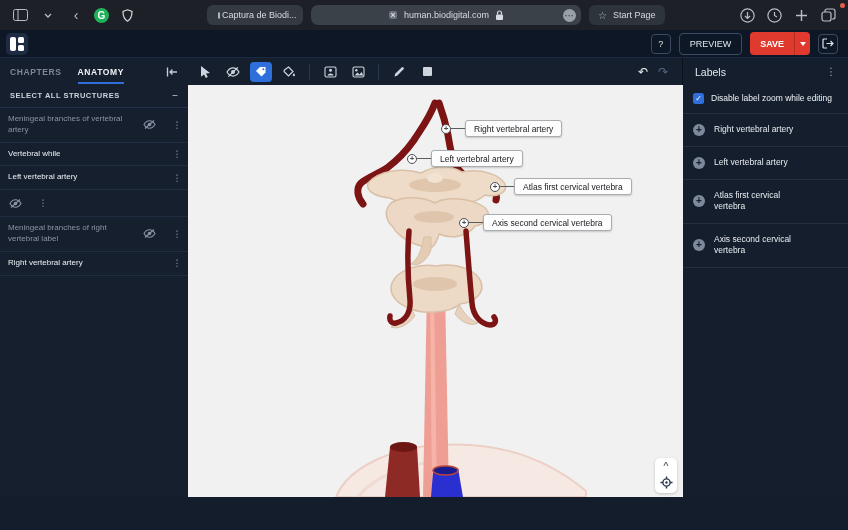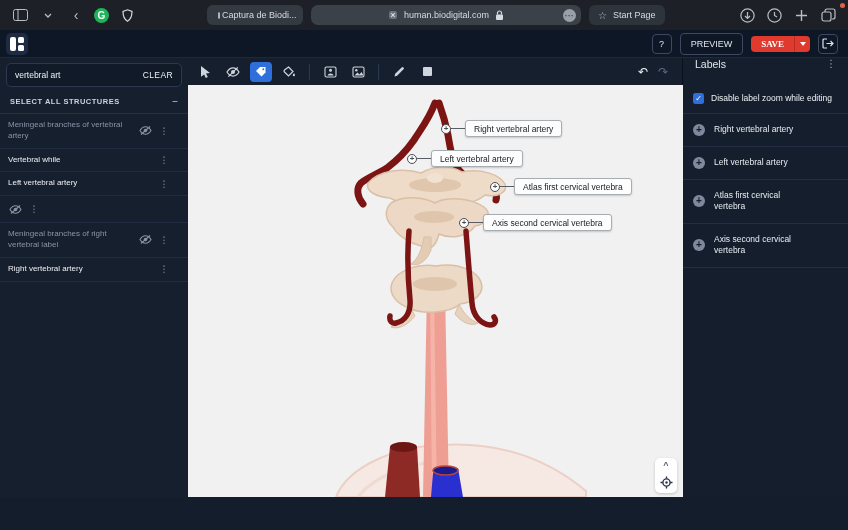--- a/index.html
+++ b/index.html
@@ -30,7 +30,7 @@
   .header-right { margin-left:auto; display:flex; align-items:center; gap:8px; padding-right:4px; }
   .hbtn { height:20px; border:1px solid #3c4960; border-radius:4px; background:transparent; color:#dfe4ea; font-size:9px; display:flex; align-items:center; justify-content:center; padding:10px 10px; font-family:inherit; cursor:pointer; }
   .hbtn.square { width:20px; padding:0; }
-  .save-group { display:flex; height:16px;font-family:Liberation Serif, serif; }
+  .save-group { display:flex; height:23px; }
   .save-btn { background:#e03a2f; color:#fff; border:none; border-radius:4px 0 0 4px; font-size:9px; font-weight:bold; padding:0 10px; font-family:inherit; }
   .save-caret { background:#e03a2f; border-left:1px solid #b62d24; border-radius:0 4px 4px 0; width:16px; display:flex; align-items:center; justify-content:center; }
   .caret-down { width:0; height:0; border-left:3.5px solid transparent; border-right:3.5px solid transparent; border-top:4px solid #fff; }

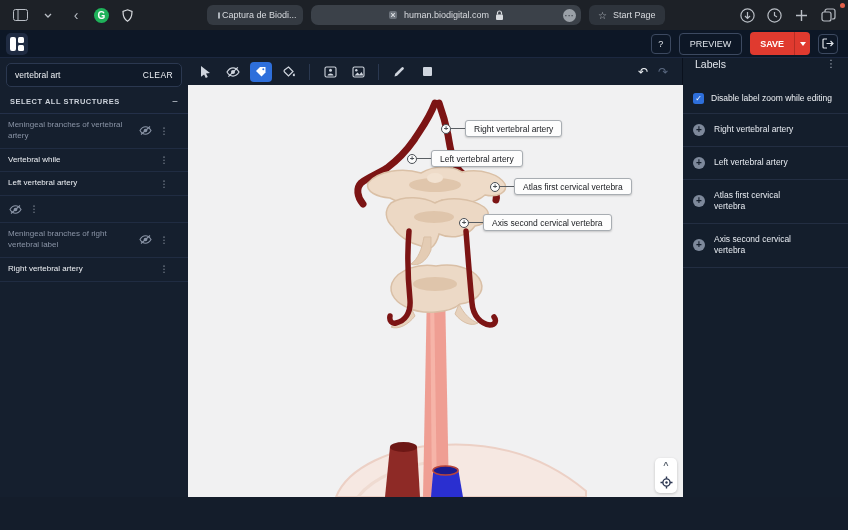--- a/index.html
+++ b/index.html
@@ -194,6 +194,16 @@
 <div class="main">
 
   <div class="left-sidebar">
+    <div class="side-tabs">
+      <span class="side-tab">CHAPTERS</span>
+      <span class="side-tab active">ANATOMY</span>
+      <span class="collapse-btn">
+        <svg width="12" height="10" viewBox="0 0 12 10">
+            <path d="M1.5,0.5 V9.5" stroke="#c7cdd5" stroke-width="1.4"></path>
+            <path d="M11,5 H4 M6.5,2.5 L4,5 L6.5,7.5" fill="none" stroke="#c7cdd5" stroke-width="1.3"></path>
+          </svg>
+      </span>
+    </div>
     <div class="search-wrap">
       <input class="search-input" value="vertebral art" style="">
       <button class="clear-btn">CLEAR</button>

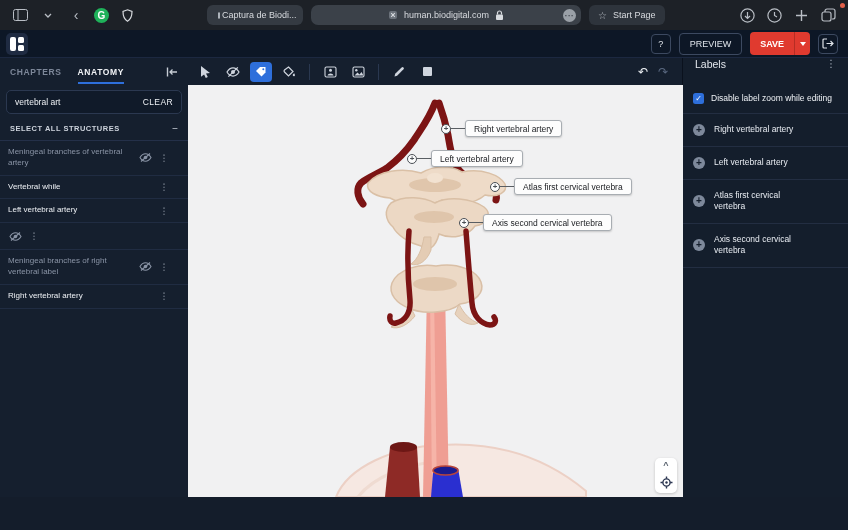--- a/index.html
+++ b/index.html
@@ -78,7 +78,7 @@
   .nav-chevron { color:#5b6470; font-size:9px; line-height:6px; font-weight:bold; cursor:pointer; }
 
   
-  .labels-header { height:27px; display:flex; padding:0 12px; }
+  .labels-header { height:27px; display:flex; align-items:center; padding:0 12px; }
   .labels-title { font-size:10.5px; color:#e3e7ed; }
   .labels-kebab { margin-left:auto; color:#aab2bf; font-size:10px; cursor:pointer; }
   .chk-row { display:flex; align-items:flex-start; gap:7px; padding:8px 10px 9px; border-bottom:1px solid #232e42; }

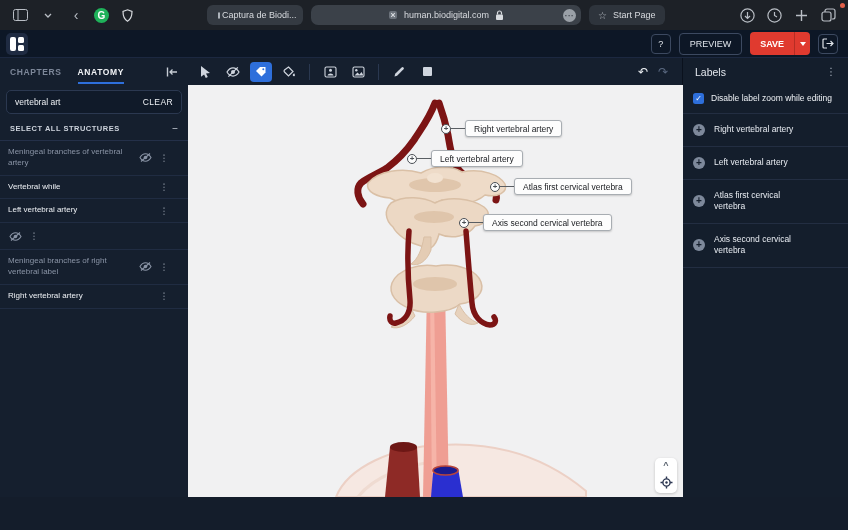--- a/index.html
+++ b/index.html
@@ -204,10 +204,6 @@
           </svg>
       </span>
     </div>
-    <div class="search-wrap">
-      <input class="search-input" value="vertebral art" style="">
-      <button class="clear-btn">CLEAR</button>
-    </div>
     <div class="select-all">
       <span class="select-all-label">SELECT ALL STRUCTURES</span>
       <span class="minus">−</span>

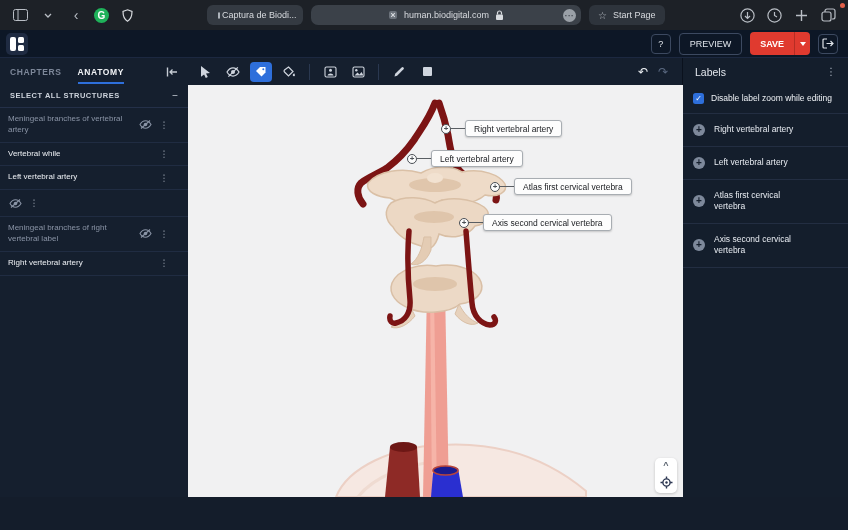--- a/index.html
+++ b/index.html
@@ -53,7 +53,7 @@
   .select-all-label { font-size:7.5px; font-weight:bold; letter-spacing:.5px; color:#cdd3dc; }
   .minus { margin-left:auto; color:#cdd3dc; font-size:10px; }
   .struct-list { flex:1; overflow:hidden; }
-  .struct-item { display:flex; align-items:center; padding:6px 19px 6px 8px; border-bottom:1px solid #202c42; gap:7px; }
+  .struct-item { display:flex; align-items:center; padding:6px 6px 6px 8px; border-bottom:1px solid #202c42; gap:16px; }
   .struct-label { font-size:8px; line-height:1.35; color:#eef1f5; flex:1; }
   .struct-item.hidden-item .struct-label { color:#8a94a6; }
   .eye-off { width:14px; height:14px; flex:0 0 auto; display:flex; align-items:center; justify-content:center; }

